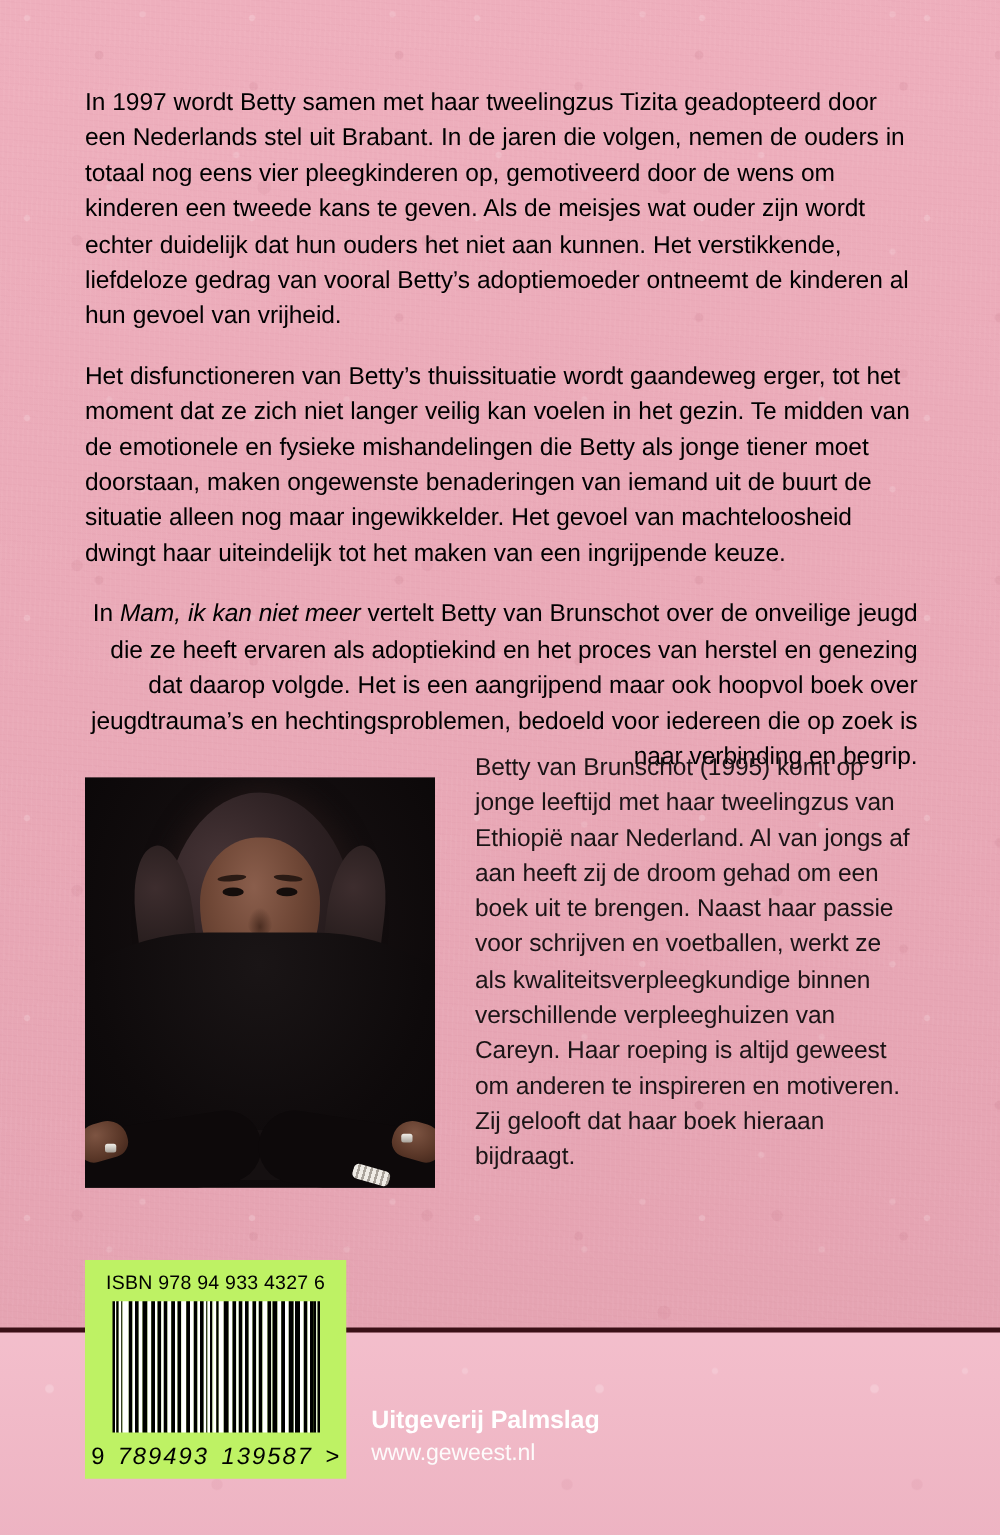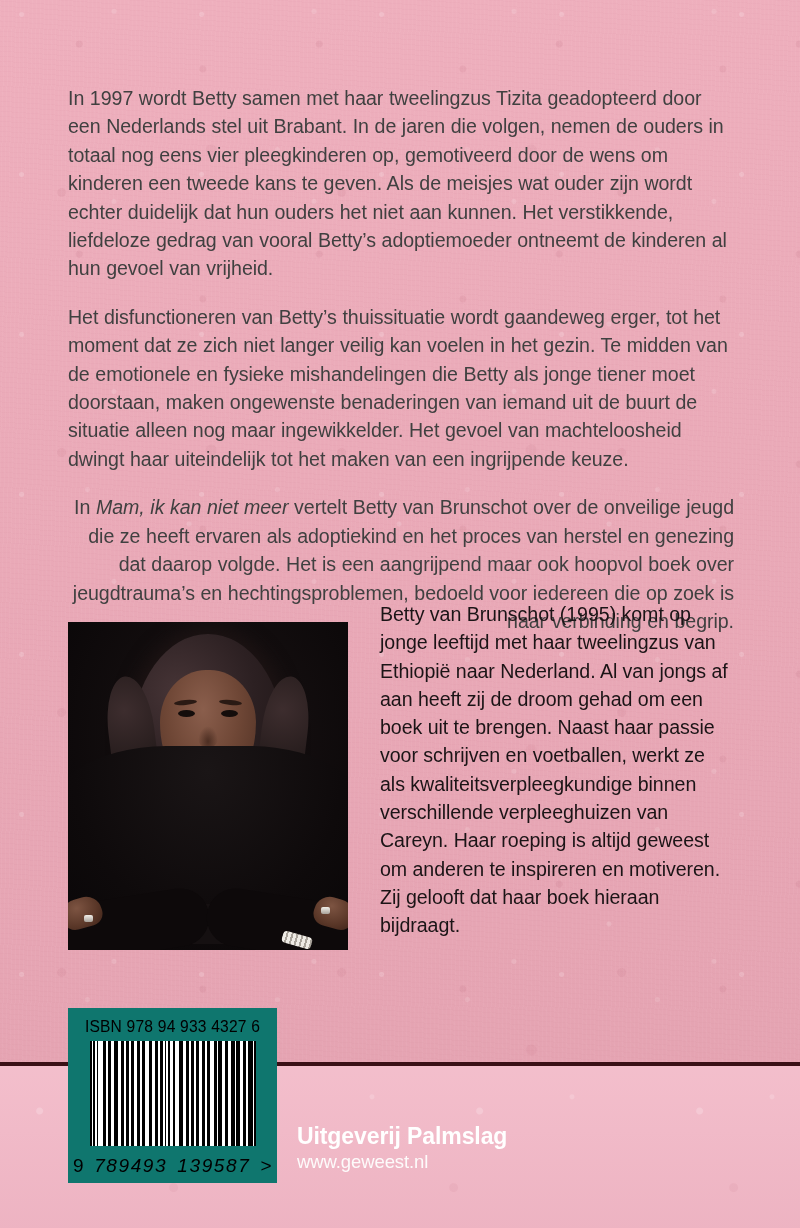--- a/index.html
+++ b/index.html
@@ -76,9 +76,9 @@
   .blurb {
     position: absolute;
     left: 68px;
-    top: 84px;
+    top: 68px;
     width: 666px;
-    color: #404040;
+    color: #000000;
     font-size: 19.6px;
     line-height: 28.4px;
     letter-spacing: -0.05px;

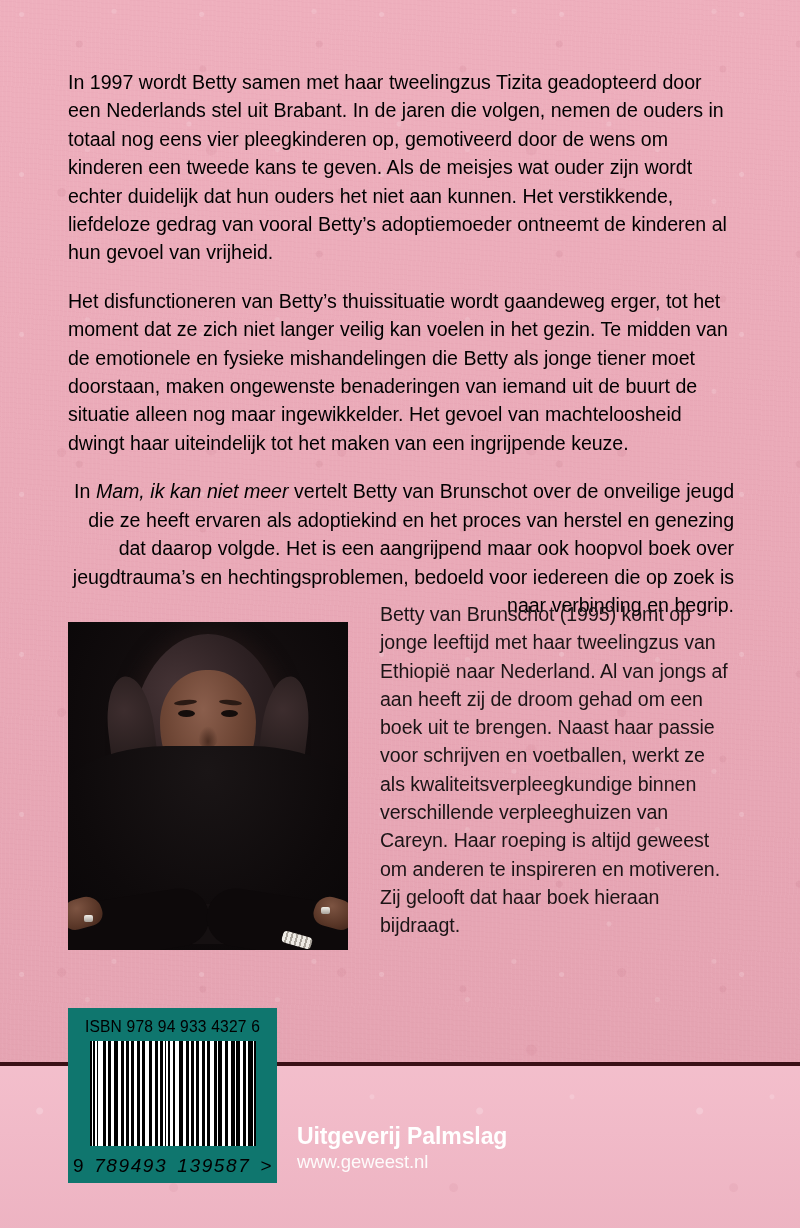--- a/index.html
+++ b/index.html
@@ -247,7 +247,7 @@
     top: 1008px;
     width: 209px;
     height: 175px;
-    background: #0f766e;
+    background: #bef264;
   }
   .isbn-text {
     position: absolute;

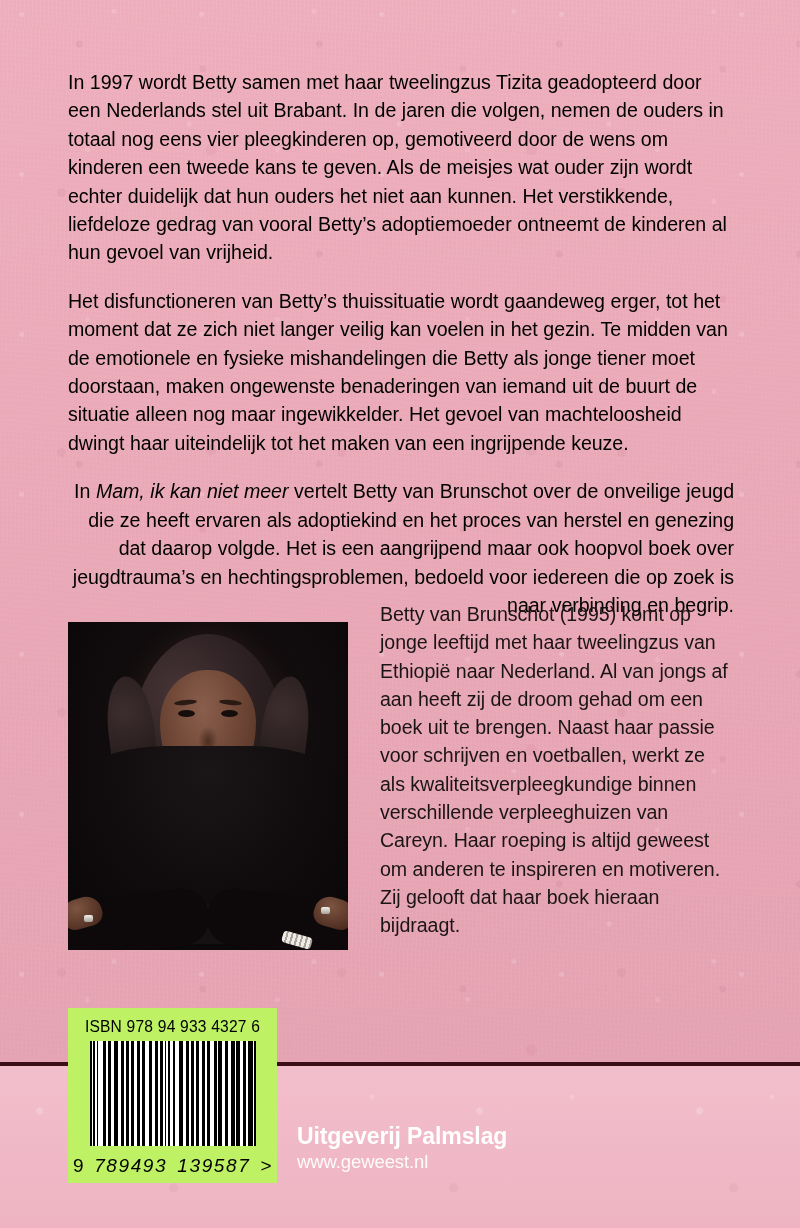--- a/index.html
+++ b/index.html
@@ -292,7 +292,7 @@
     color: #ffffff;
   }
   .pub-name {
-    font-size: 23px;
+    font-size: 20px;
     font-weight: bold;
     letter-spacing: -0.1px;
     line-height: 25px;

